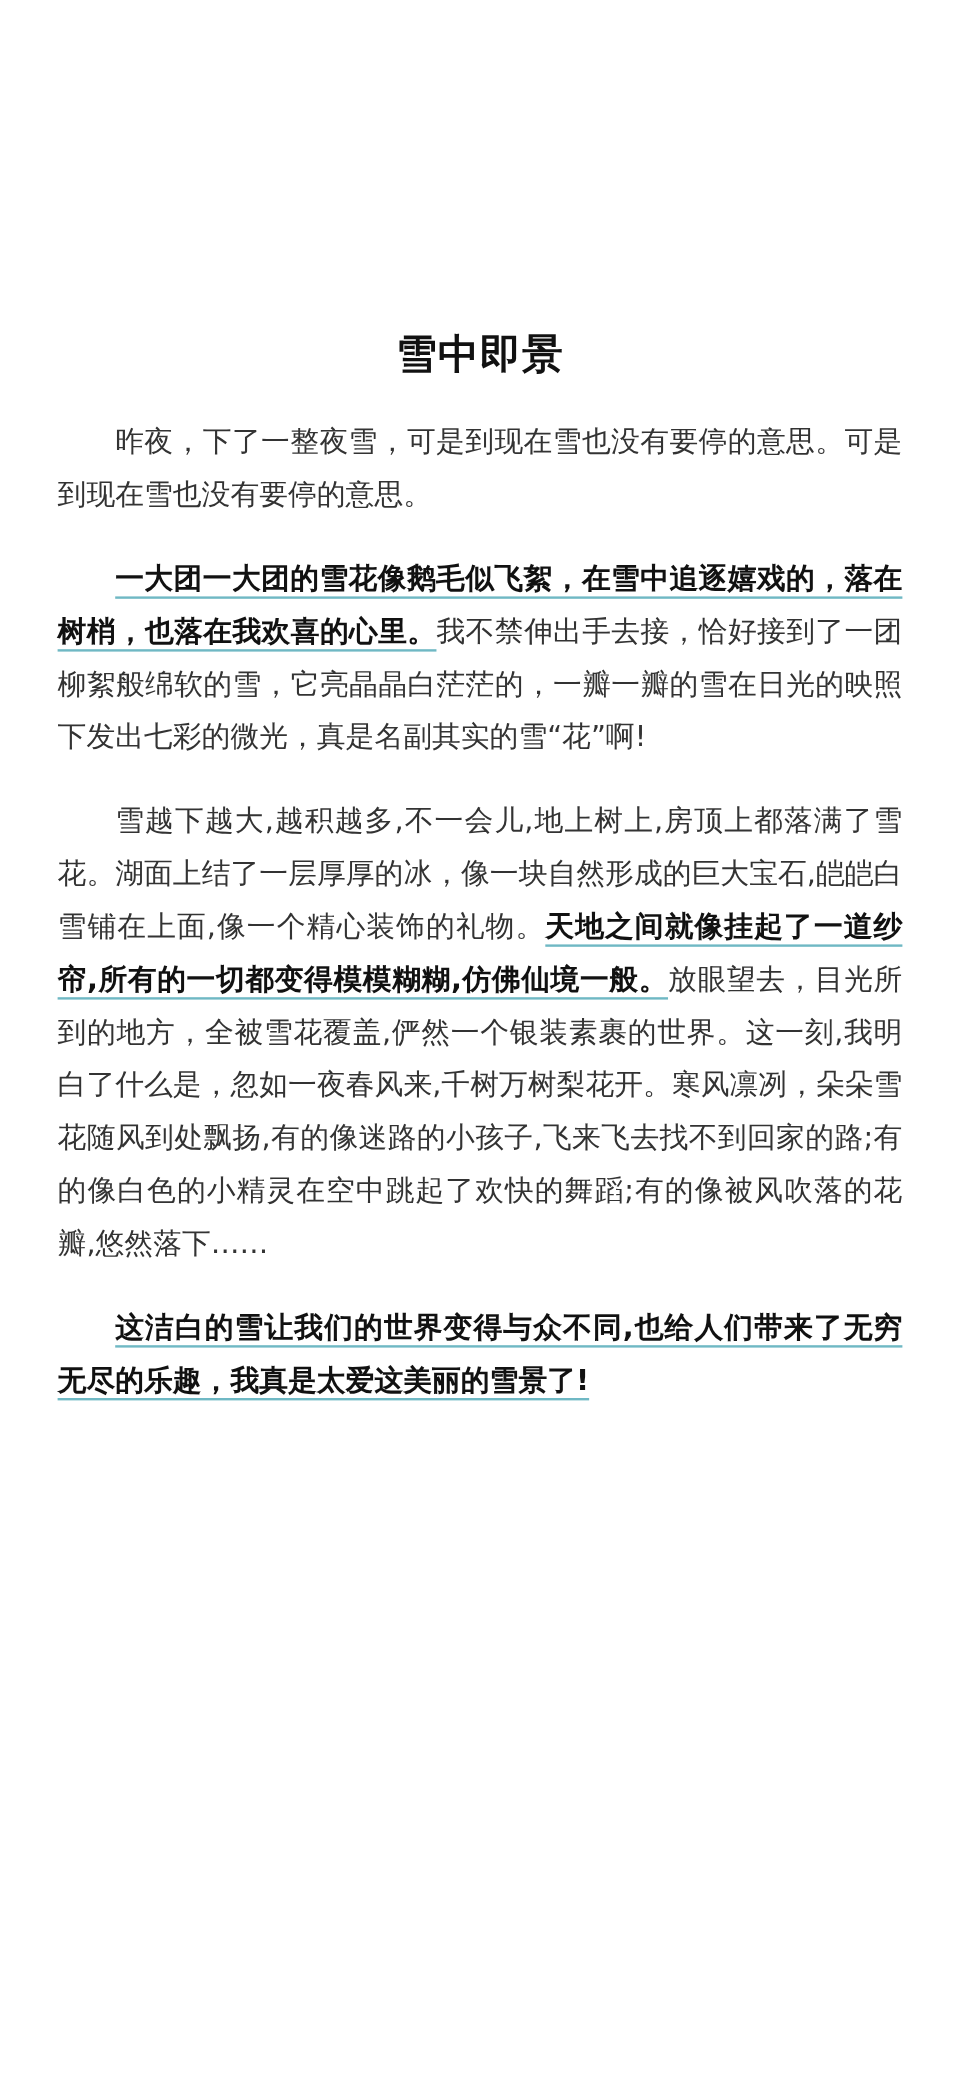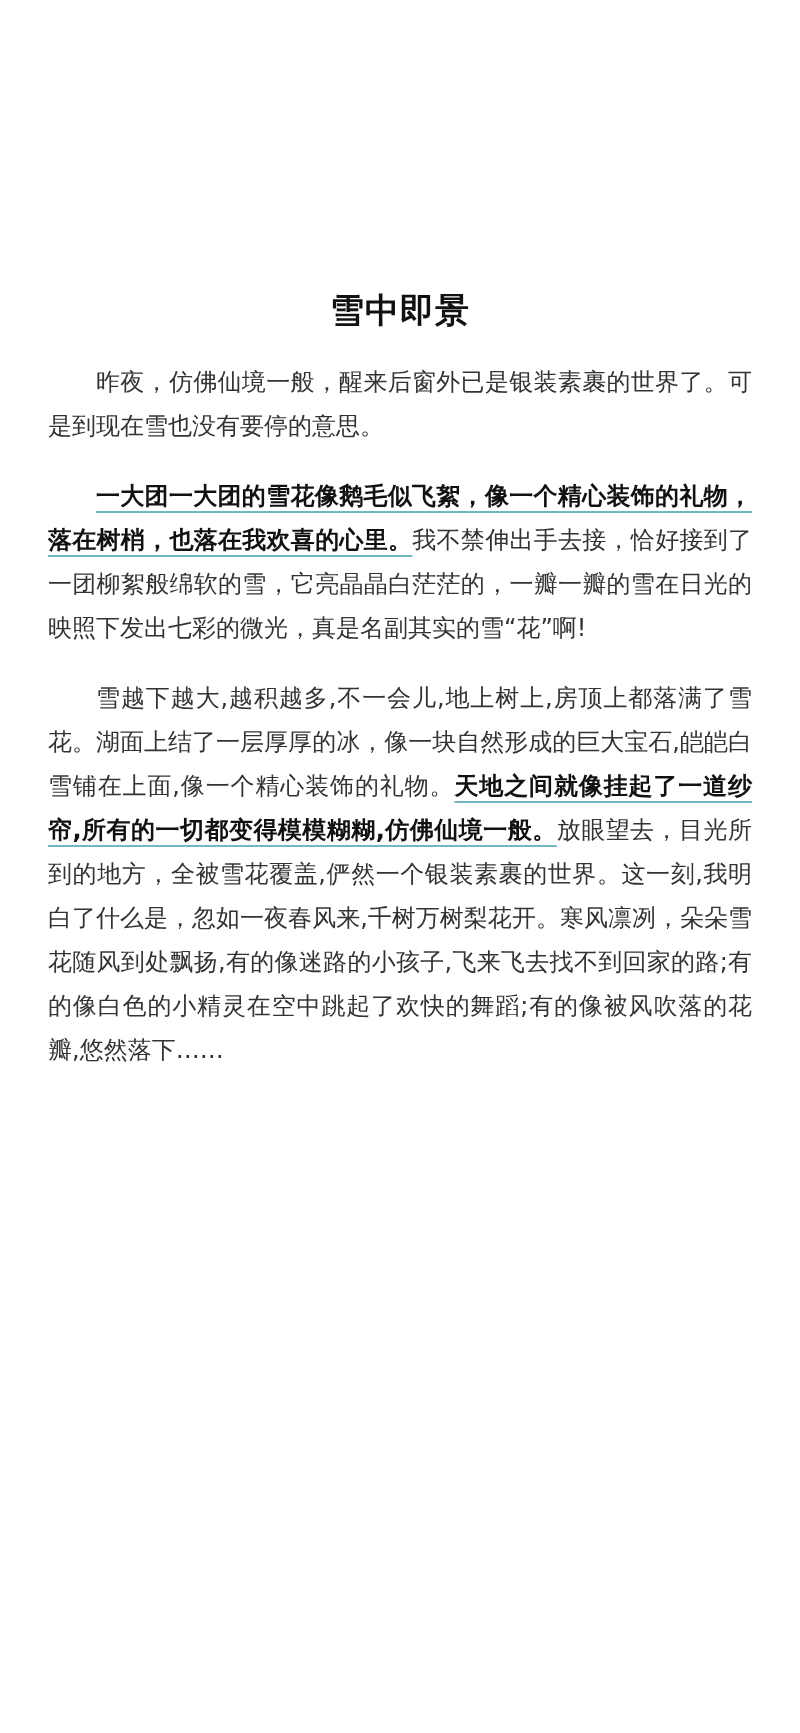--- a/index.html
+++ b/index.html
@@ -18,7 +18,7 @@
     .doc {
       position: absolute;
       left: 48px;
-      top: 282px;
+      top: 268px;
       width: 704px;
     }
     .title {

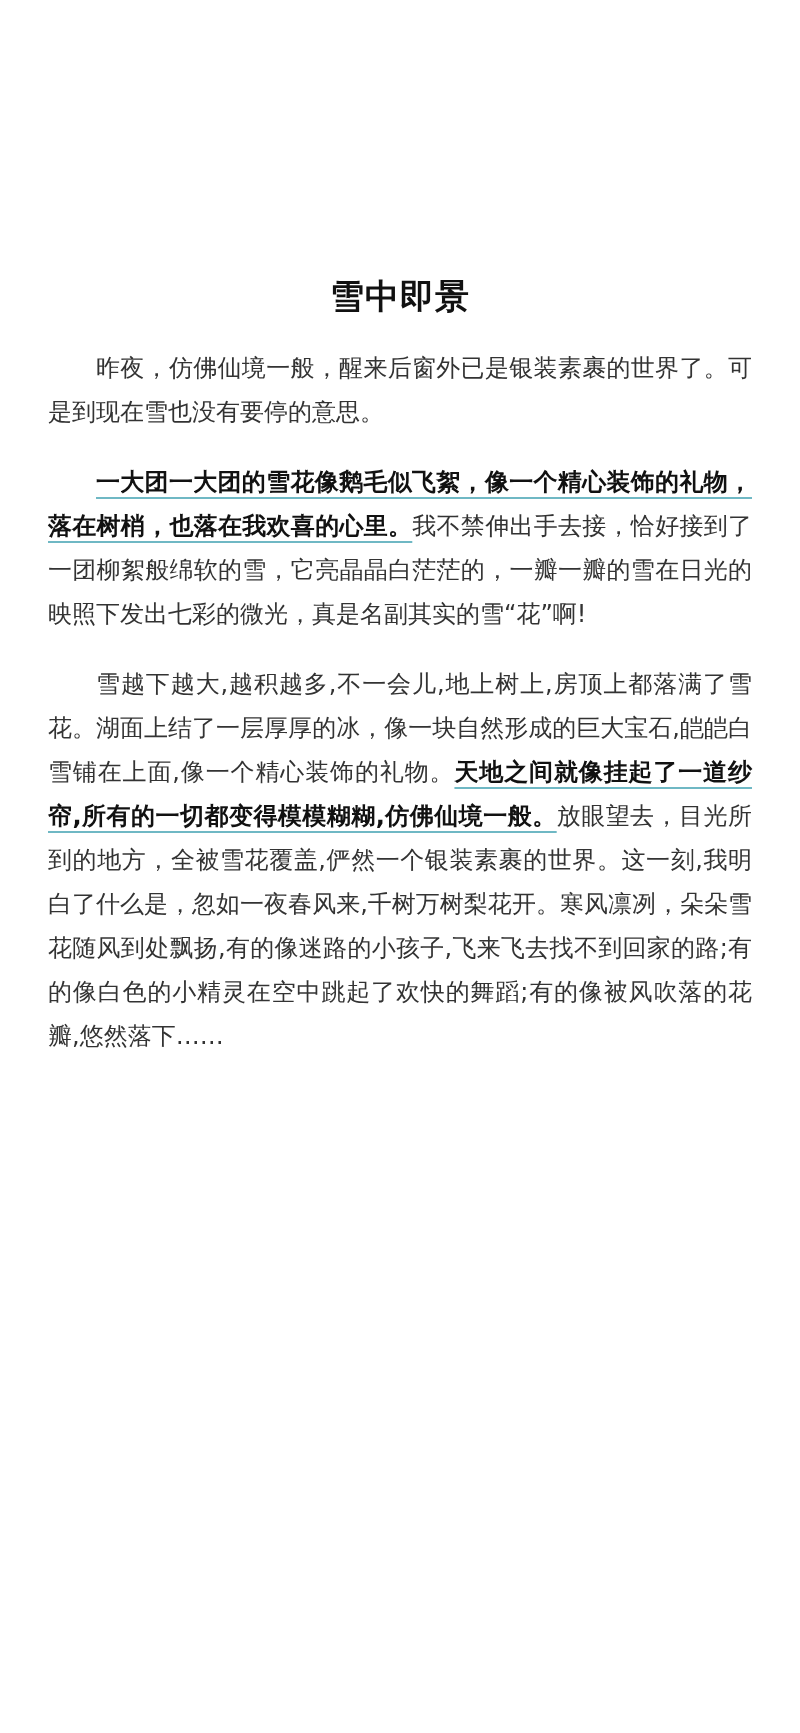--- a/index.html
+++ b/index.html
@@ -55,7 +55,7 @@
   <h1 class="title">雪中即景</h1>
 
   <p class="para">
-    <span>昨夜，仿佛仙境一般，醒来后窗外已是银装素裹的世界了。可是到现在雪也没有要停的意思。</span>
+    <span>昨夜，下了一整夜雪，可是到现在雪也没有要停的意思。可是到现在雪也没有要停的意思。</span>
   </p>
 
   <p class="para">

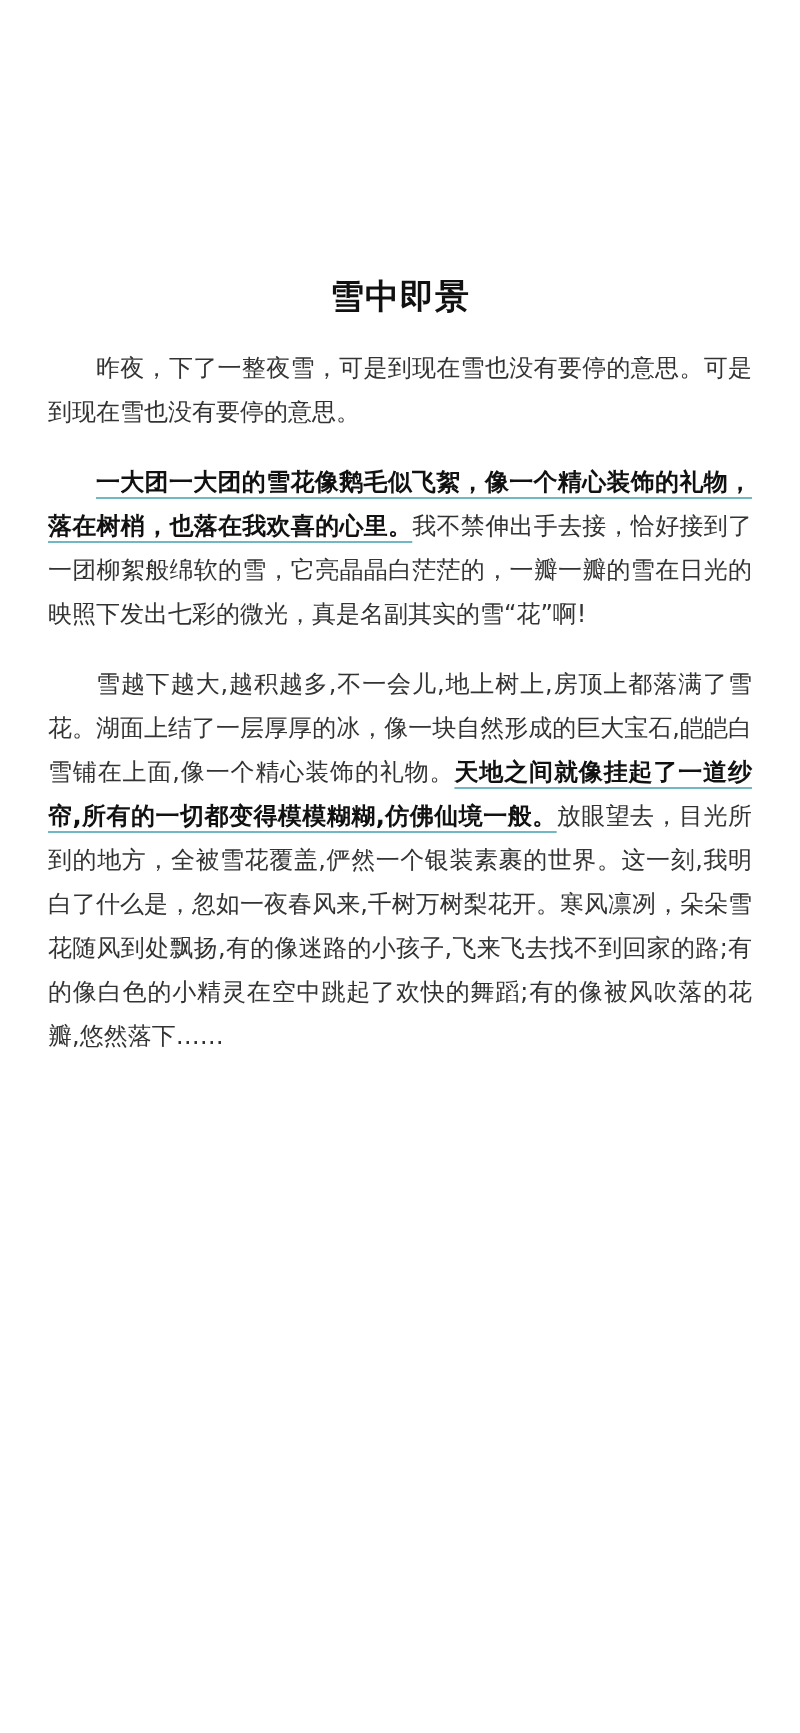--- a/index.html
+++ b/index.html
@@ -59,7 +59,7 @@
   </p>
 
   <p class="para">
-    <span class="hl">一大团一大团的雪花像鹅毛似飞絮，像一个精心装饰的礼物，落在树梢，也落在我欢喜的心里。</span><span>我不禁伸出手去接，恰好接到了一团柳絮般绵软的雪，它亮晶晶白茫茫的，一瓣一瓣的雪在日光的映照下发出七彩的微光，真是名副其实的雪“花”啊!</span>
+    <span class="hl">一大团一大团的雪花像鹅毛似飞絮，在雪中追逐嬉戏的，落在树梢，也落在我欢喜的心里。</span><span>我不禁伸出手去接，恰好接到了一团柳絮般绵软的雪，它亮晶晶白茫茫的，一瓣一瓣的雪在日光的映照下发出七彩的微光，真是名副其实的雪“花”啊!</span>
   </p>
 
   <p class="para">

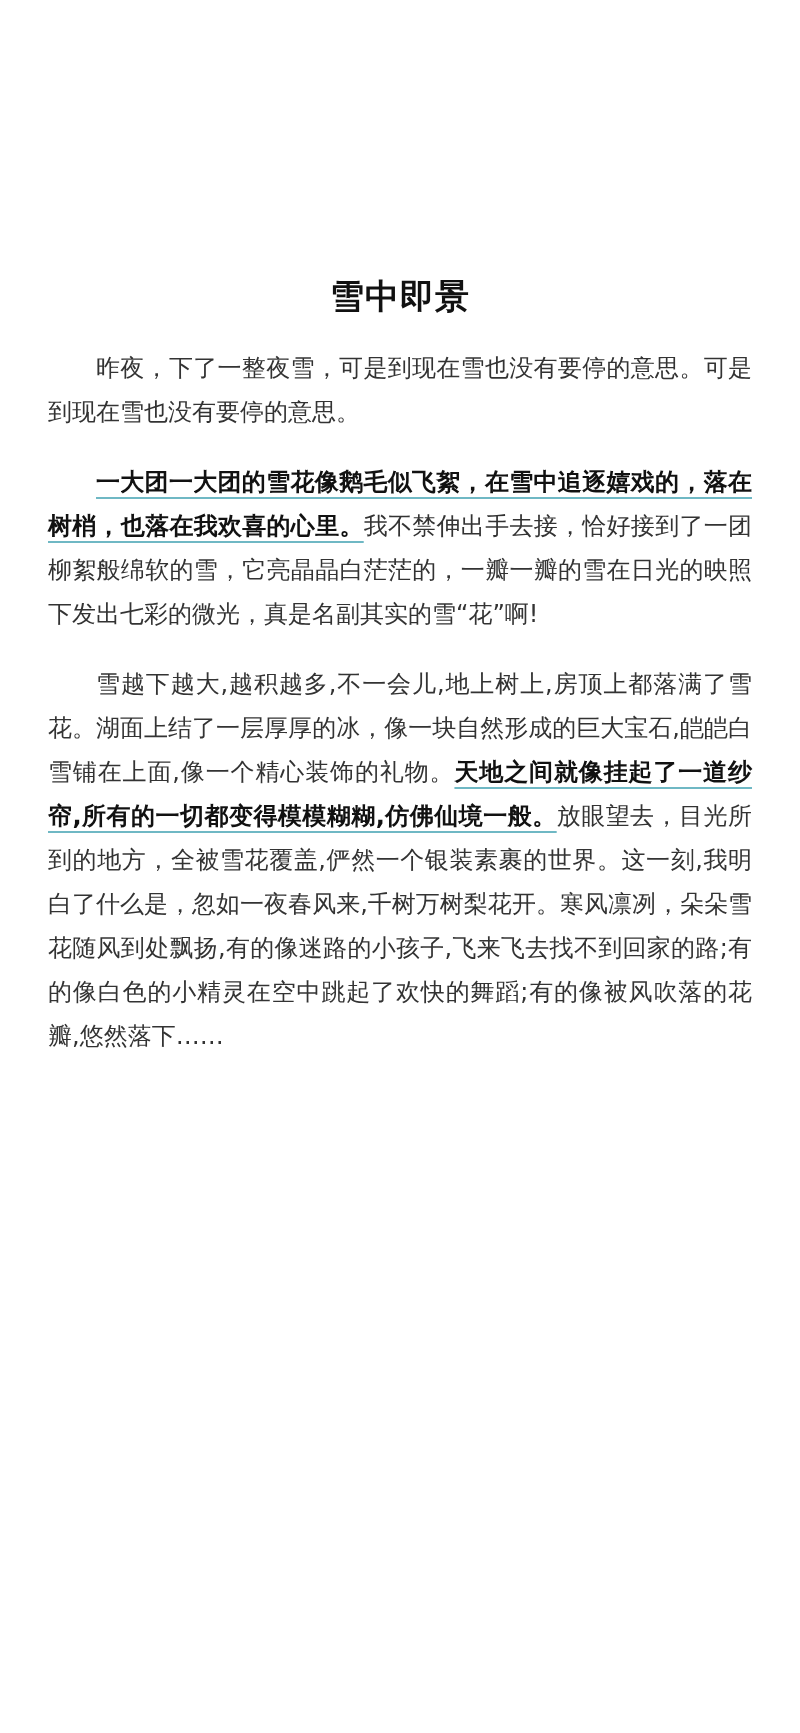--- a/index.html
+++ b/index.html
@@ -67,6 +67,9 @@
   </p>
 
 
+  <p class="para">
+    <span class="hl">这洁白的雪让我们的世界变得与众不同,也给人们带来了无穷无尽的乐趣，我真是太爱这美丽的雪景了!</span>
+  </p>
 </div>
 
 </body></html>

